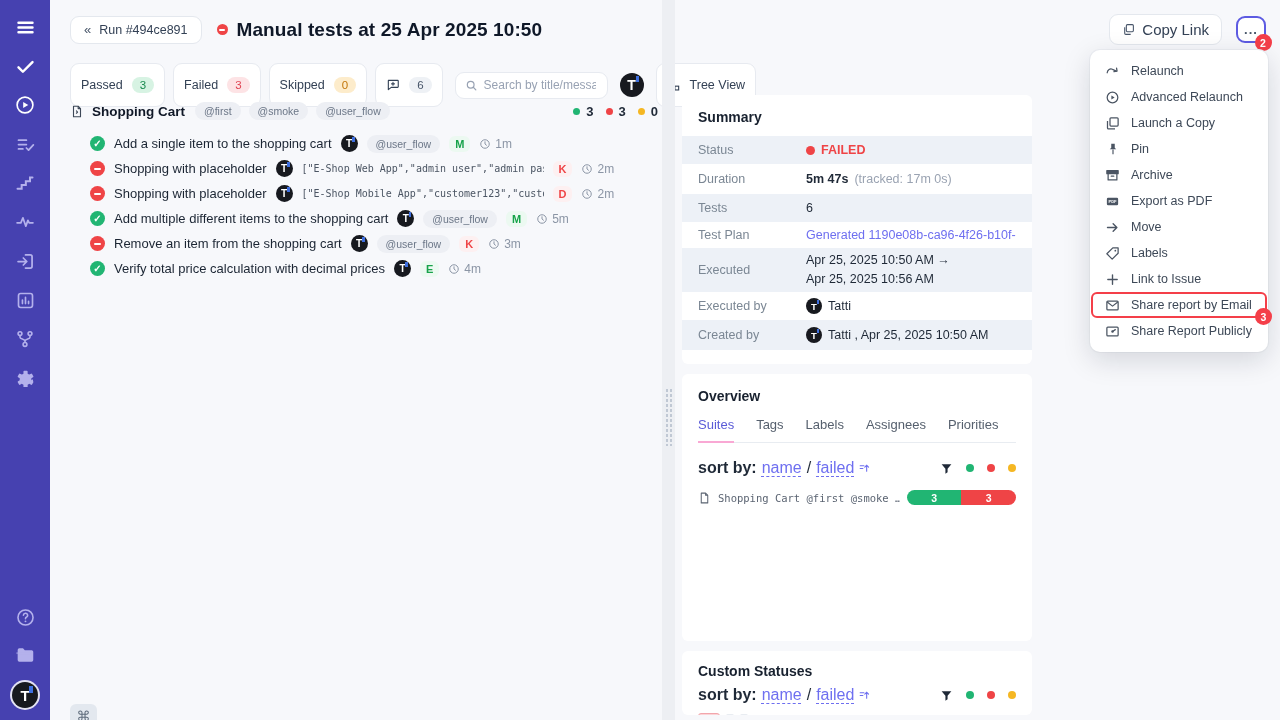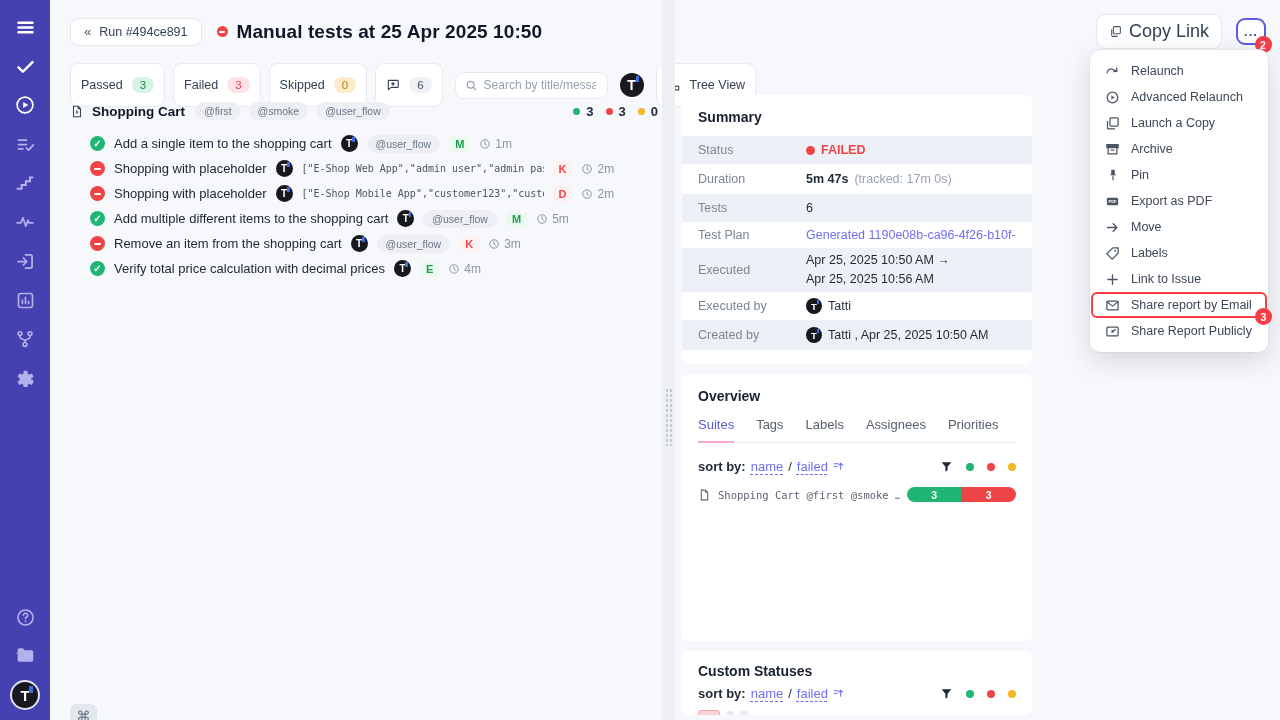--- a/index.html
+++ b/index.html
@@ -26,7 +26,7 @@
   .statusdot::after{content:"";position:absolute;left:2.5px;top:4.5px;width:6px;height:2px;background:#fff;border-radius:1px}
   .ptitle{font-size:19px;font-weight:bold;color:#0f1828;letter-spacing:.1px}
   .topactions{margin-left:auto;display:flex;gap:14px;align-items:center}
-  .copybtn{display:flex;align-items:center;gap:7px;background:#fff;border:1px solid #e4e8ee;border-radius:9px;padding:6px 12px;font-size:18px;color:#334155;cursor:pointer}
+  .copybtn{display:flex;align-items:center;gap:7px;background:#fff;border:1px solid #e4e8ee;border-radius:9px;padding:6px 12px;font-size:15px;color:#334155;cursor:pointer}
   .morebtn{width:30px;height:27px;background:#fff;border:2px solid #5d5be2;border-radius:9px;color:#475569;display:flex;align-items:center;justify-content:center;font-weight:bold;font-size:13px;letter-spacing:1px;position:relative;cursor:pointer}
   .abadge{width:17px;height:17px;border-radius:50%;background:#f43f49;color:#fff;font-size:10.5px;font-weight:bold;display:flex;align-items:center;justify-content:center}
   .morebtn .abadge{position:absolute;right:-8px;bottom:-10px}

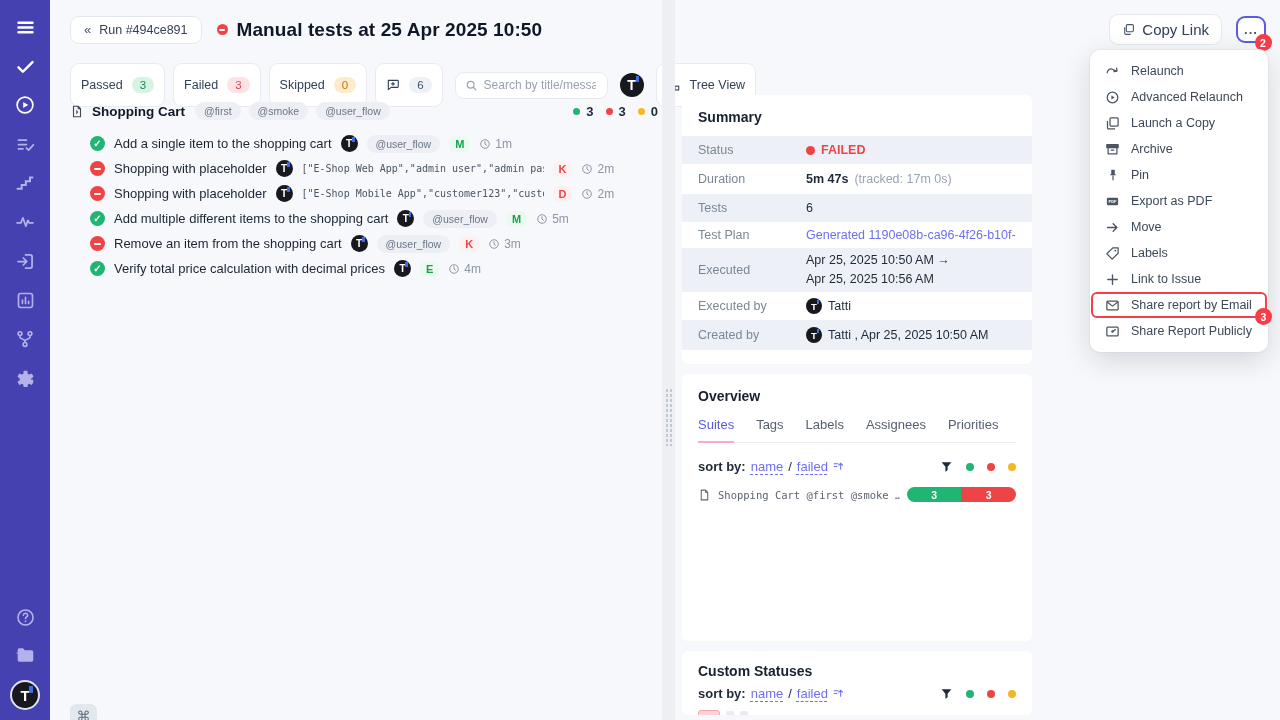--- a/index.html
+++ b/index.html
@@ -563,6 +563,15 @@
   </div>
   <div class="mi">
     <span class="mic">
+        <svg width="14" height="14" viewBox="0 0 24 24" fill="currentColor">
+          <path d="M9 3h6v7l2.5 2.5H6.5L9 10z"></path>
+          <path d="M11 13h2v8h-2z"></path>
+        </svg>
+      </span>
+    <span>Pin</span>
+  </div>
+  <div class="mi">
+    <span class="mic">
         <svg width="15" height="15" viewBox="0 0 24 24" fill="none" stroke="currentColor" stroke-width="2" stroke-linejoin="round">
           <rect x="3" y="4" width="18" height="5" fill="currentColor"></rect>
           <path d="M5 9v10h14V9"></path>
@@ -573,15 +582,6 @@
   </div>
   <div class="mi">
     <span class="mic">
-        <svg width="14" height="14" viewBox="0 0 24 24" fill="currentColor">
-          <path d="M9 3h6v7l2.5 2.5H6.5L9 10z"></path>
-          <path d="M11 13h2v8h-2z"></path>
-        </svg>
-      </span>
-    <span>Pin</span>
-  </div>
-  <div class="mi">
-    <span class="mic">
         <svg width="15" height="15" viewBox="0 0 24 24">
           <rect x="3" y="6" width="18" height="12" rx="2" fill="currentColor"></rect>
           <text x="12" y="14.8" font-size="6.5" fill="#fff" text-anchor="middle" font-family="Liberation Sans,sans-serif" font-weight="bold">PDF</text>

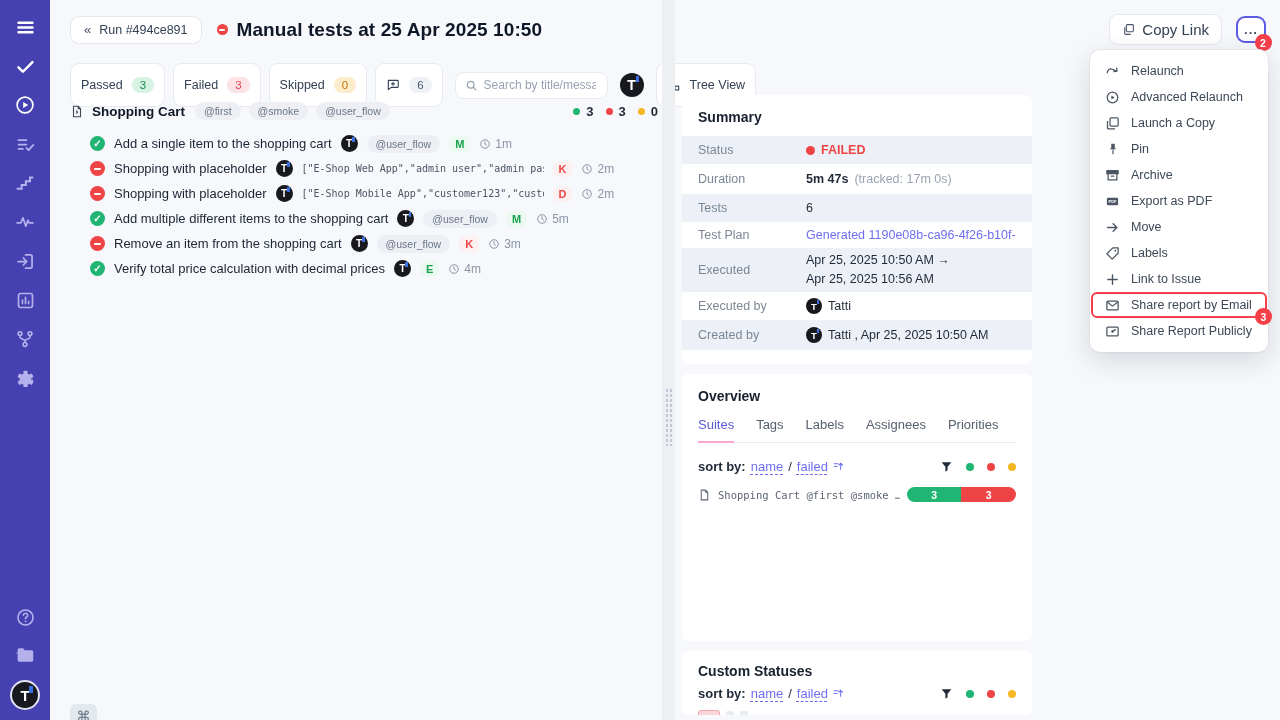--- a/index.html
+++ b/index.html
@@ -95,7 +95,7 @@
   .tabs{display:flex;gap:22px;margin-top:13px;border-bottom:1px solid #e8ecf1;font-size:13px;color:#56606e}
   .tab{padding-bottom:9px;cursor:pointer}
   .tab.on{color:#5a5bd7;border-bottom:2px solid #f9a8d4;margin-bottom:-1px}
-  .sortrow{display:flex;align-items:center;margin-top:16px;font-size:13px}
+  .sortrow{display:flex;align-items:center;margin-top:16px;font-size:16px}
   .sortlbl{color:#1f2937;font-weight:bold;margin-right:5px}
   .sortlink{color:#6e6ff0;text-decoration:underline dashed 1px;text-underline-offset:3px;cursor:pointer}
   .sortsep{color:#1f2937;margin:0 5px}

